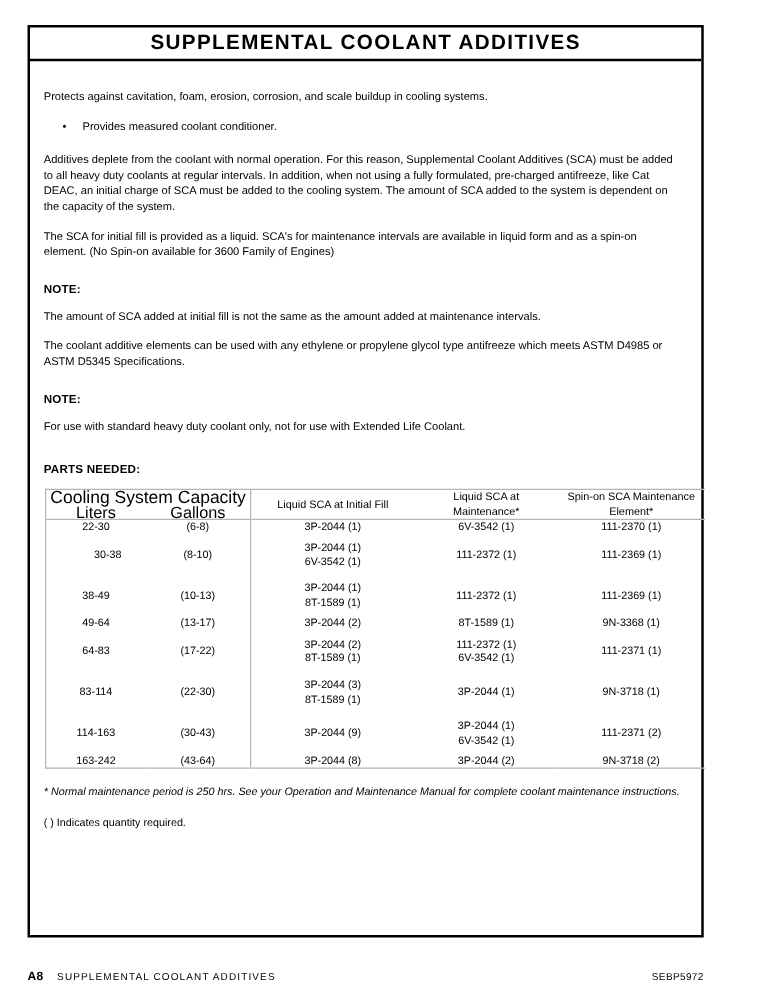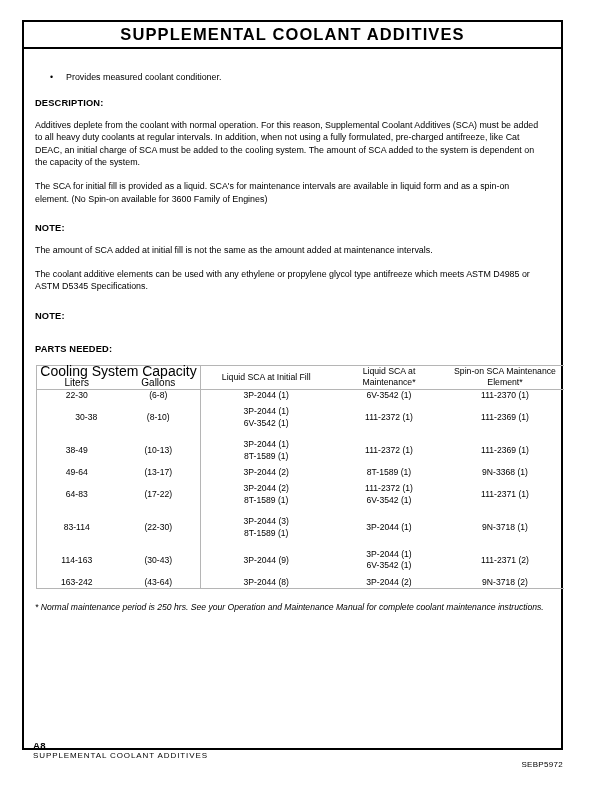--- a/index.html
+++ b/index.html
@@ -197,6 +197,7 @@
 
   <div class="content">
 
+    <p class="body">Protects against cavitation, foam, erosion, corrosion, and scale buildup in cooling systems.</p>
     <div class="bullet-row">
       <span class="bullet-dot">•</span>
       <span class="bullet-text">Provides measured coolant conditioner.</span>

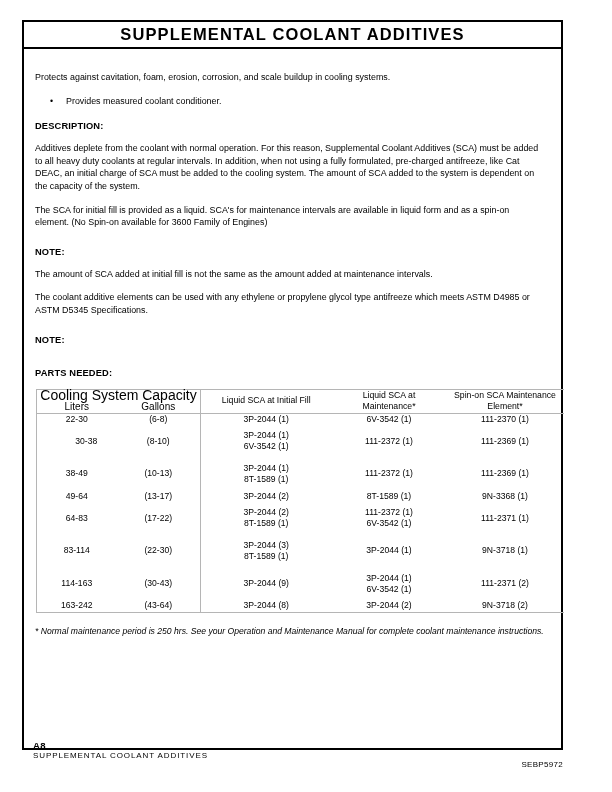--- a/index.html
+++ b/index.html
@@ -203,7 +203,6 @@
       <span class="bullet-text">Provides measured coolant conditioner.</span>
     </div>
 
-    <div class="section-head">DESCRIPTION:</div>
     <p class="body">Additives deplete from the coolant with normal operation. For this reason, Supplemental Coolant Additives (SCA) must be added to all heavy duty coolants at regular intervals. In addition, when not using a fully formulated, pre-charged antifreeze, like Cat DEAC, an initial charge of SCA must be added to the cooling system. The amount of SCA added to the system is dependent on the capacity of the system.</p>
     <p class="body">The SCA for initial fill is provided as a liquid. SCA's for maintenance intervals are available in liquid form and as a spin-on element. (No Spin-on available for 3600 Family of Engines)</p>
 

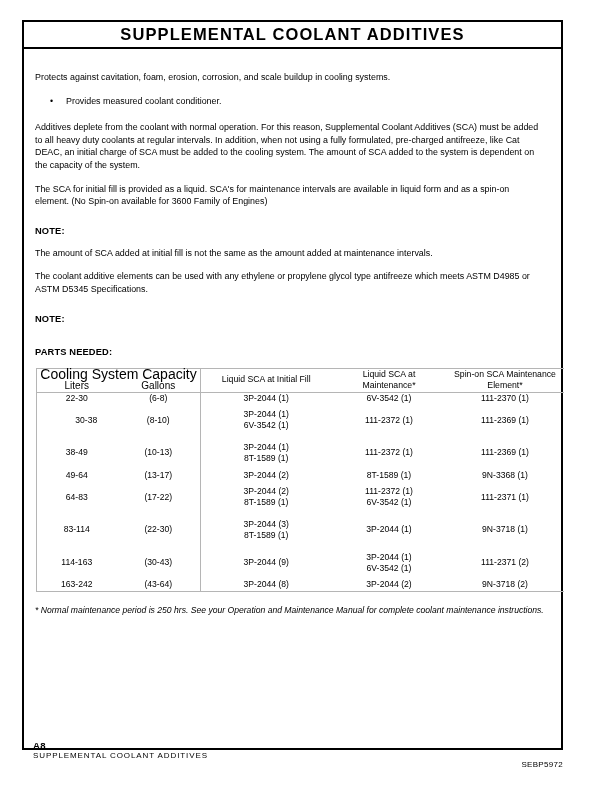--- a/index.html
+++ b/index.html
@@ -215,6 +215,7 @@
     <div class="gap-sm"></div>
 
     <div class="section-head">NOTE:</div>
+    <p class="body">For use with standard heavy duty coolant only, not for use with Extended Life Coolant.</p>
 
     <div class="gap-md"></div>
 

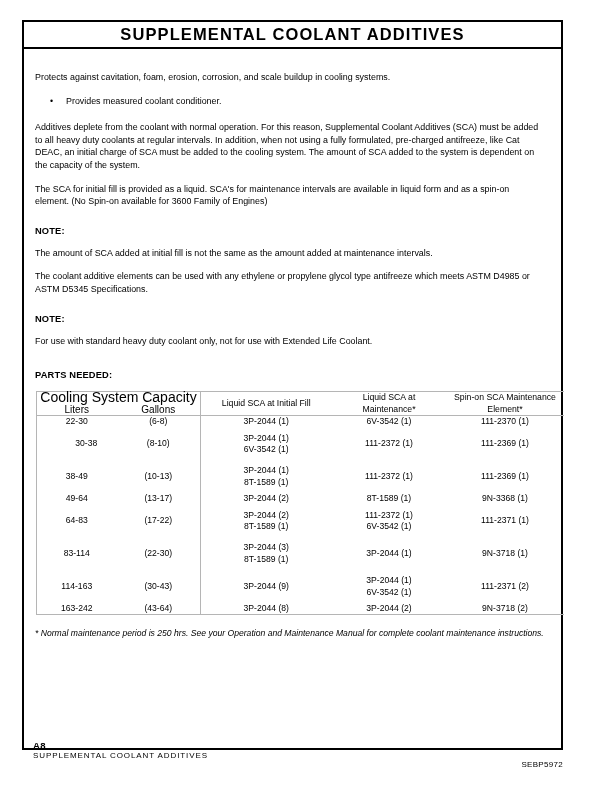--- a/index.html
+++ b/index.html
@@ -122,7 +122,7 @@
     line-height: 11.5px;
   }
   th.hdr-sub {
-    font-size: 10px;
+    font-size: 13px;
     font-weight: bold;
     text-align: center;
     padding: 3px 2px 6px 2px;

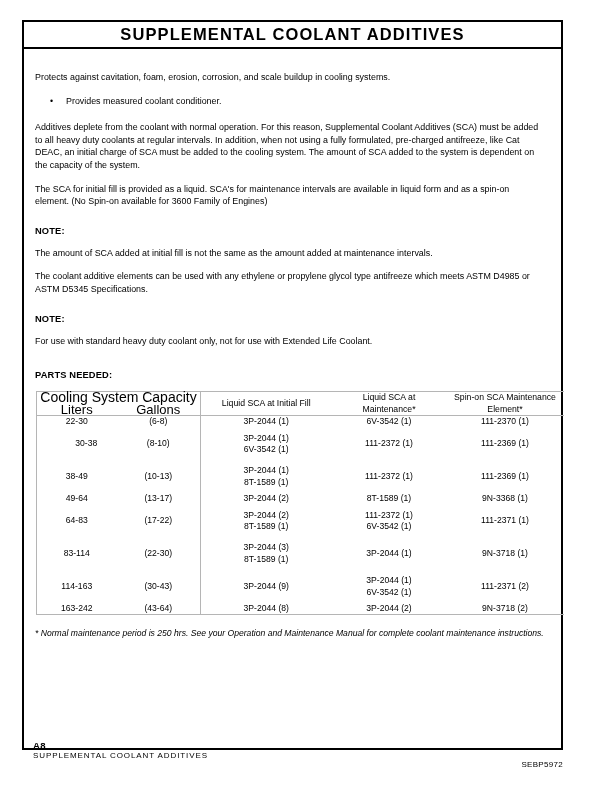--- a/index.html
+++ b/index.html
@@ -314,6 +314,7 @@
 
   <div class="footnotes">
     <p class="footnote">* Normal maintenance period is 250 hrs. See your Operation and Maintenance Manual for complete coolant maintenance instructions.</p>
+    <p class="footnote-plain">( ) Indicates quantity required.</p>
   </div>
 
 </div>

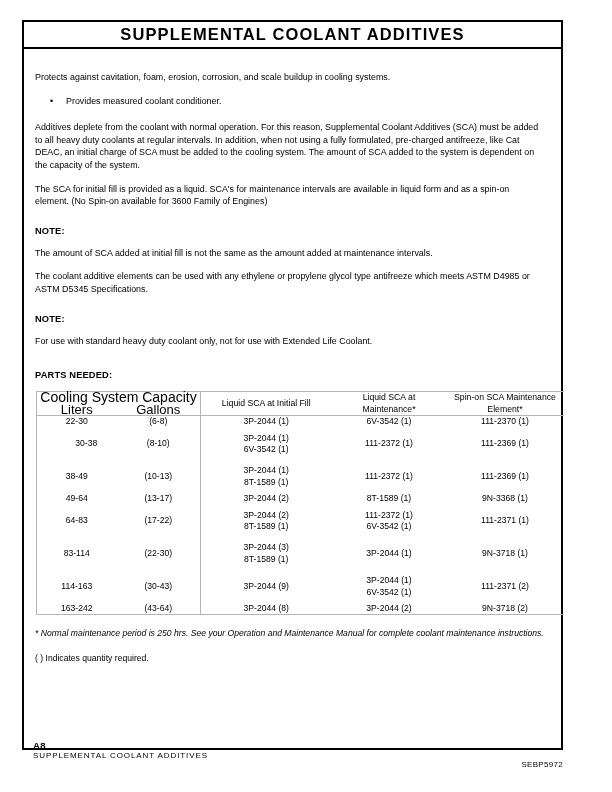--- a/index.html
+++ b/index.html
@@ -163,11 +163,10 @@
   .page-footer {
     position: absolute;
     left: 22px;
-    top: 740px;
+    top: 776px;
     width: 541px;
     display: flex;
     align-items: baseline;
-    flex-direction: column;
   }
   .footer-page-no {
     font-size: 9.6px;

